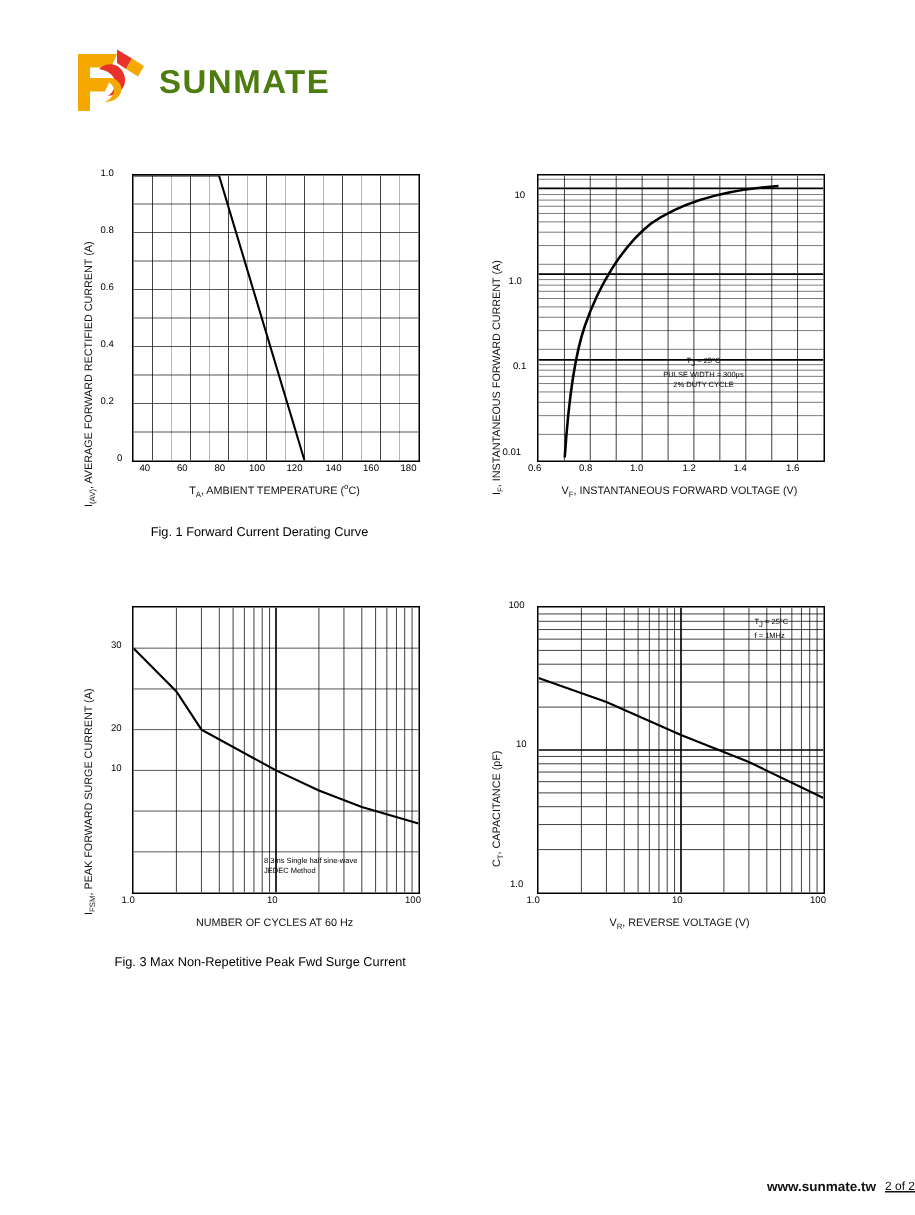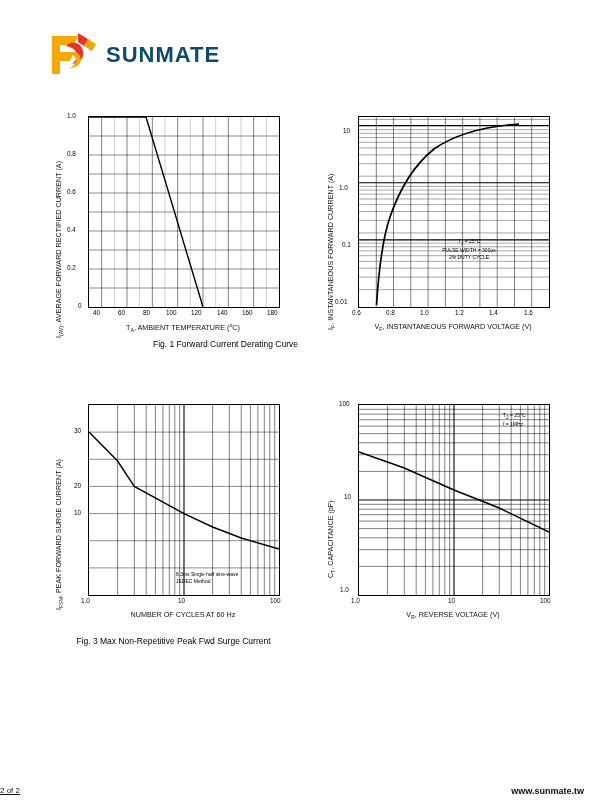--- a/index.html
+++ b/index.html
@@ -13,7 +13,7 @@
   
   .header{position:absolute;left:48px;top:28px;width:520px;height:56px;}
   .logo-mark{position:absolute;left:0;top:2px;width:52px;height:50px;}
-  .logo-text{position:absolute;left:58px;top:14px;font-size:22px;font-weight:bold;letter-spacing:1px;color:#0c4a6e;}
+  .logo-text{position:absolute;left:58px;top:14px;font-size:22px;font-weight:bold;letter-spacing:1px;color:#4d7c0f;}
 
   
   .fig{position:absolute;}

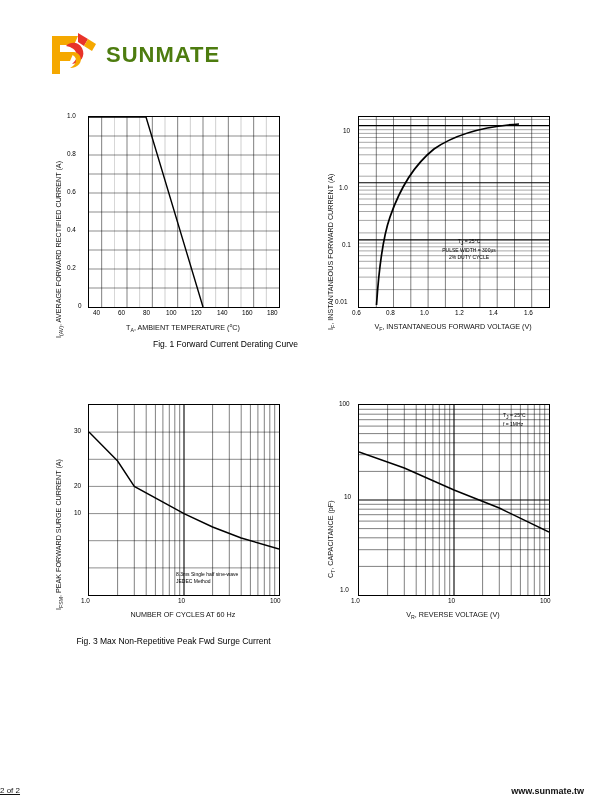--- a/index.html
+++ b/index.html
@@ -112,7 +112,7 @@
     <div class="xlab" style="left:40px;top:222px;width:190px;">
       T<span class="sub">A</span>, AMBIENT TEMPERATURE (<span class="sup">o</span>C)
     </div>
-    <div class="caption" style="left:0;top:239px;width:250px;text-align:right;">Fig. 1 Forward Current Derating Curve</div>
+    <div class="caption" style="left:0;top:249px;width:250px;">Fig. 1 Forward Current Derating Curve</div>
   </div>
 
   <div class="fig" style="left:318px;top:100px;width:250px;height:270px;">

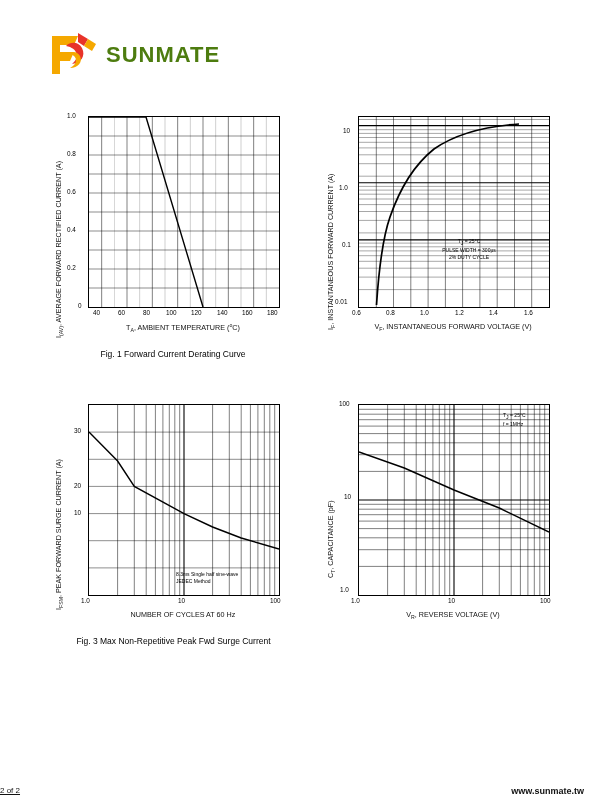--- a/index.html
+++ b/index.html
@@ -30,7 +30,7 @@
   svg{display:block;}
 
   
-  .footer-page{position:absolute;left:0;top:786px;width:610px;text-align:left;font-size:8px;text-decoration:underline;}
+  .footer-page{position:absolute;left:0;top:786px;width:610px;text-align:right;font-size:8px;text-decoration:underline;}
   .footer-url{position:absolute;right:26px;top:786px;font-size:9px;font-weight:bold;}
 </style>
 </head>

